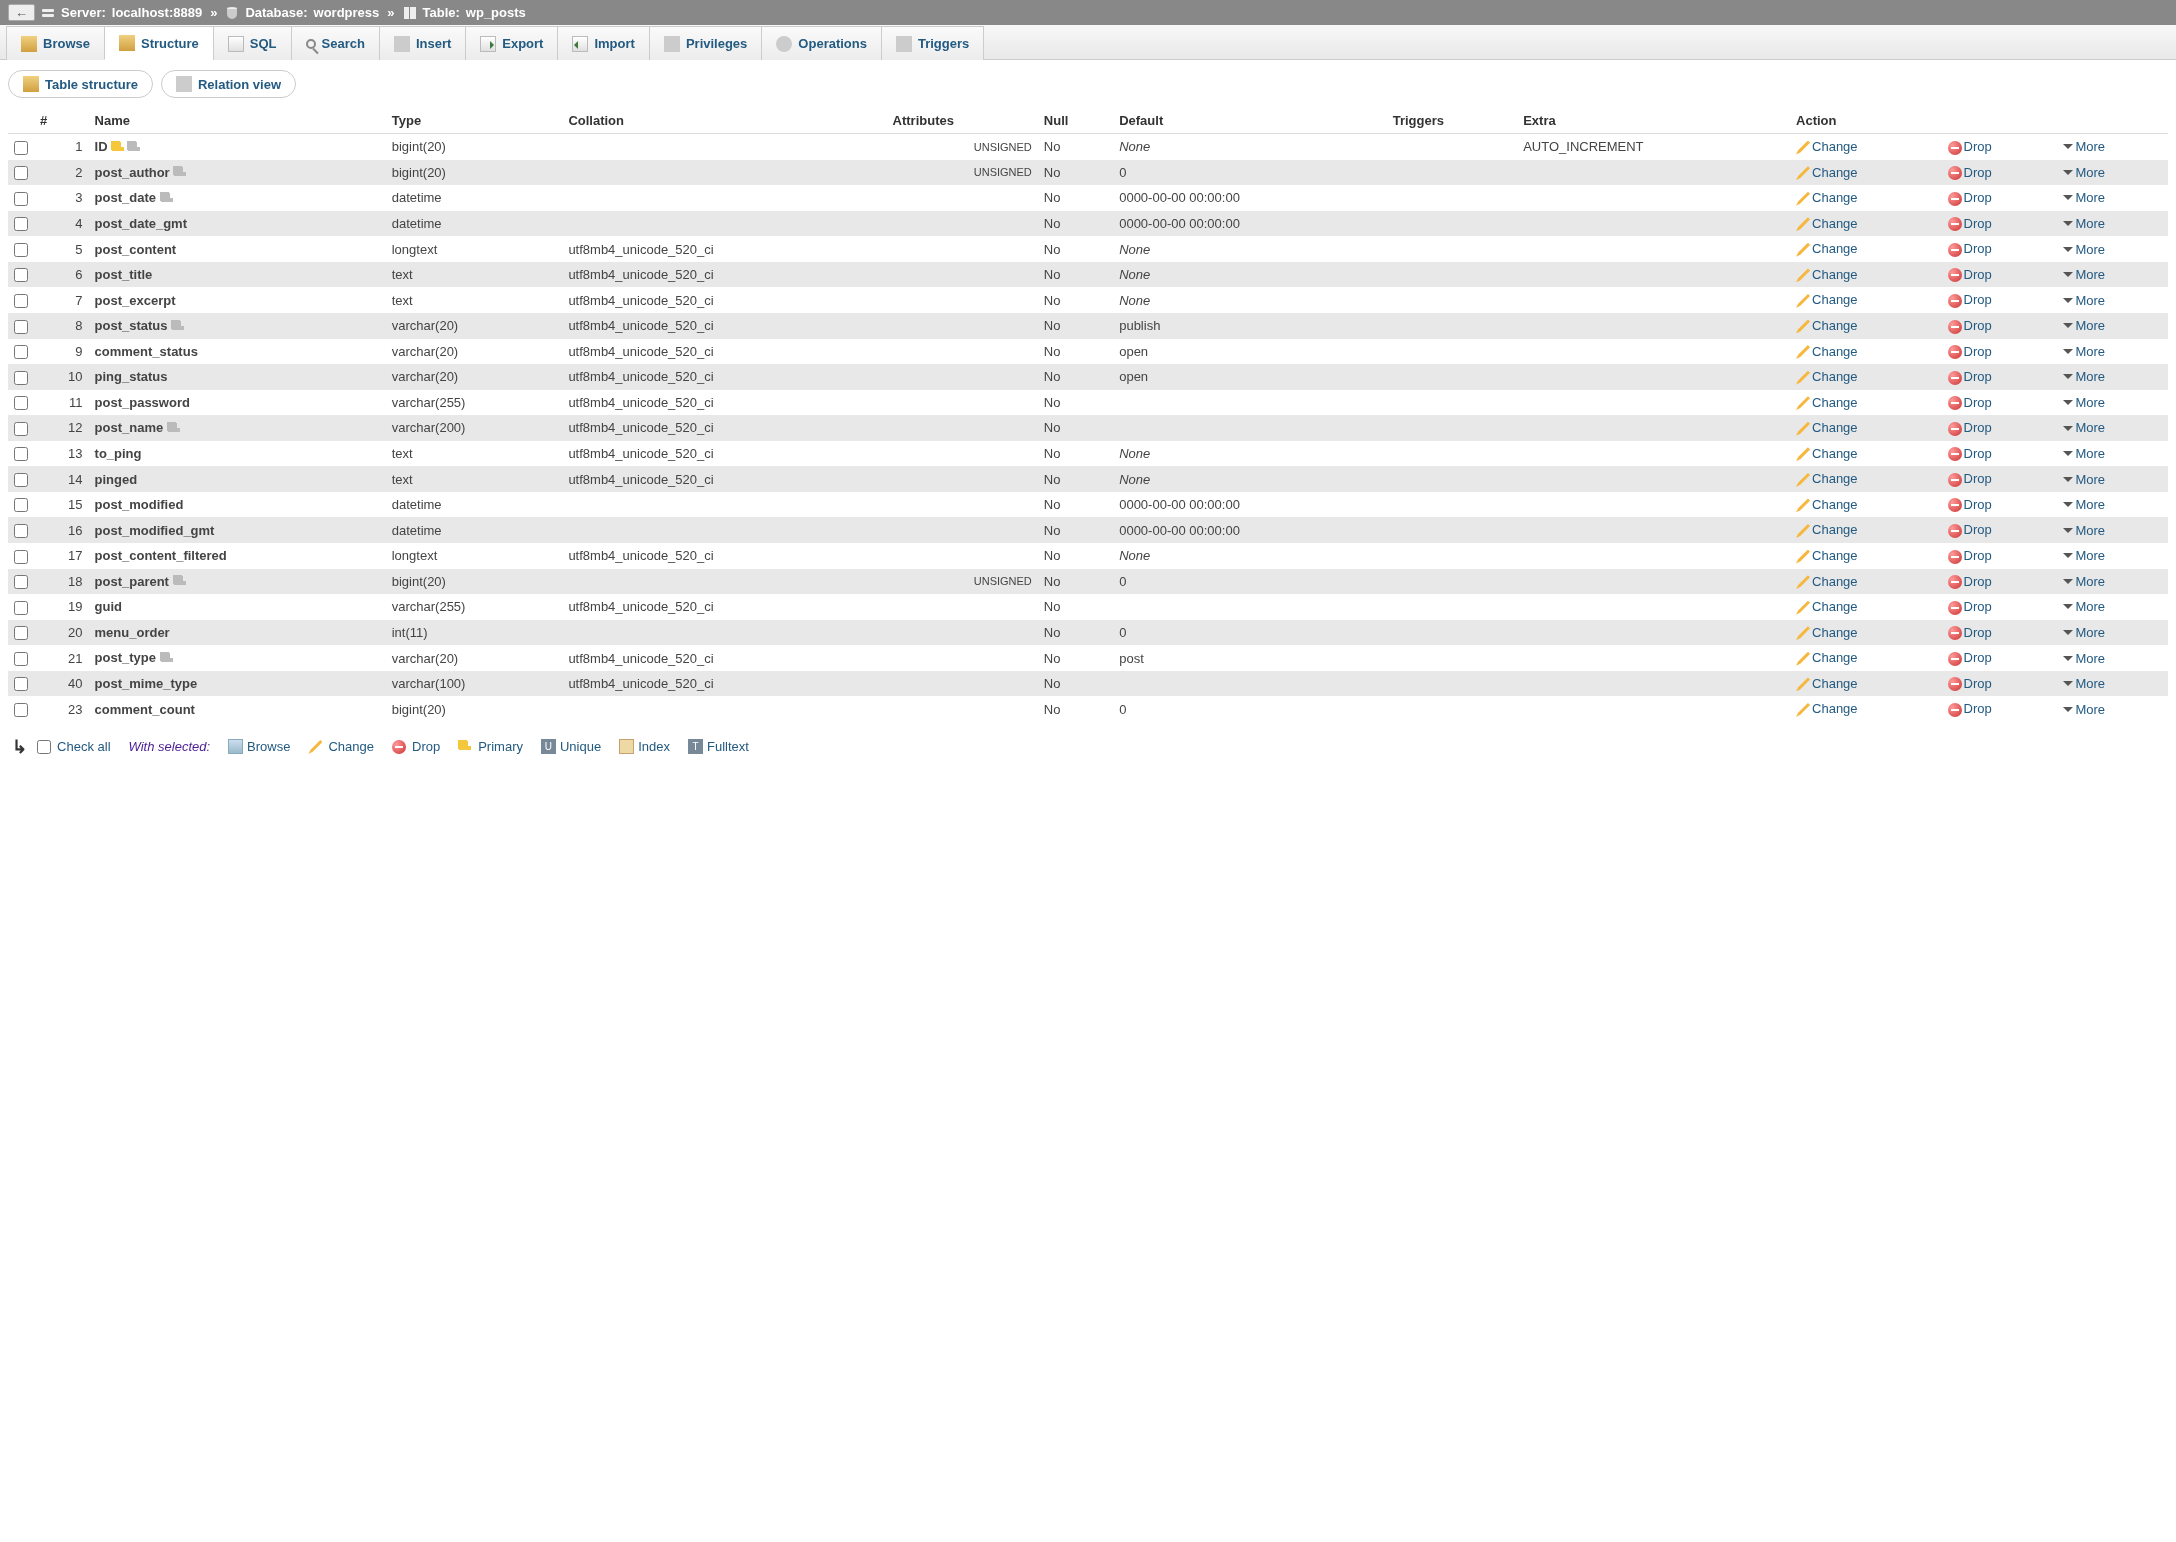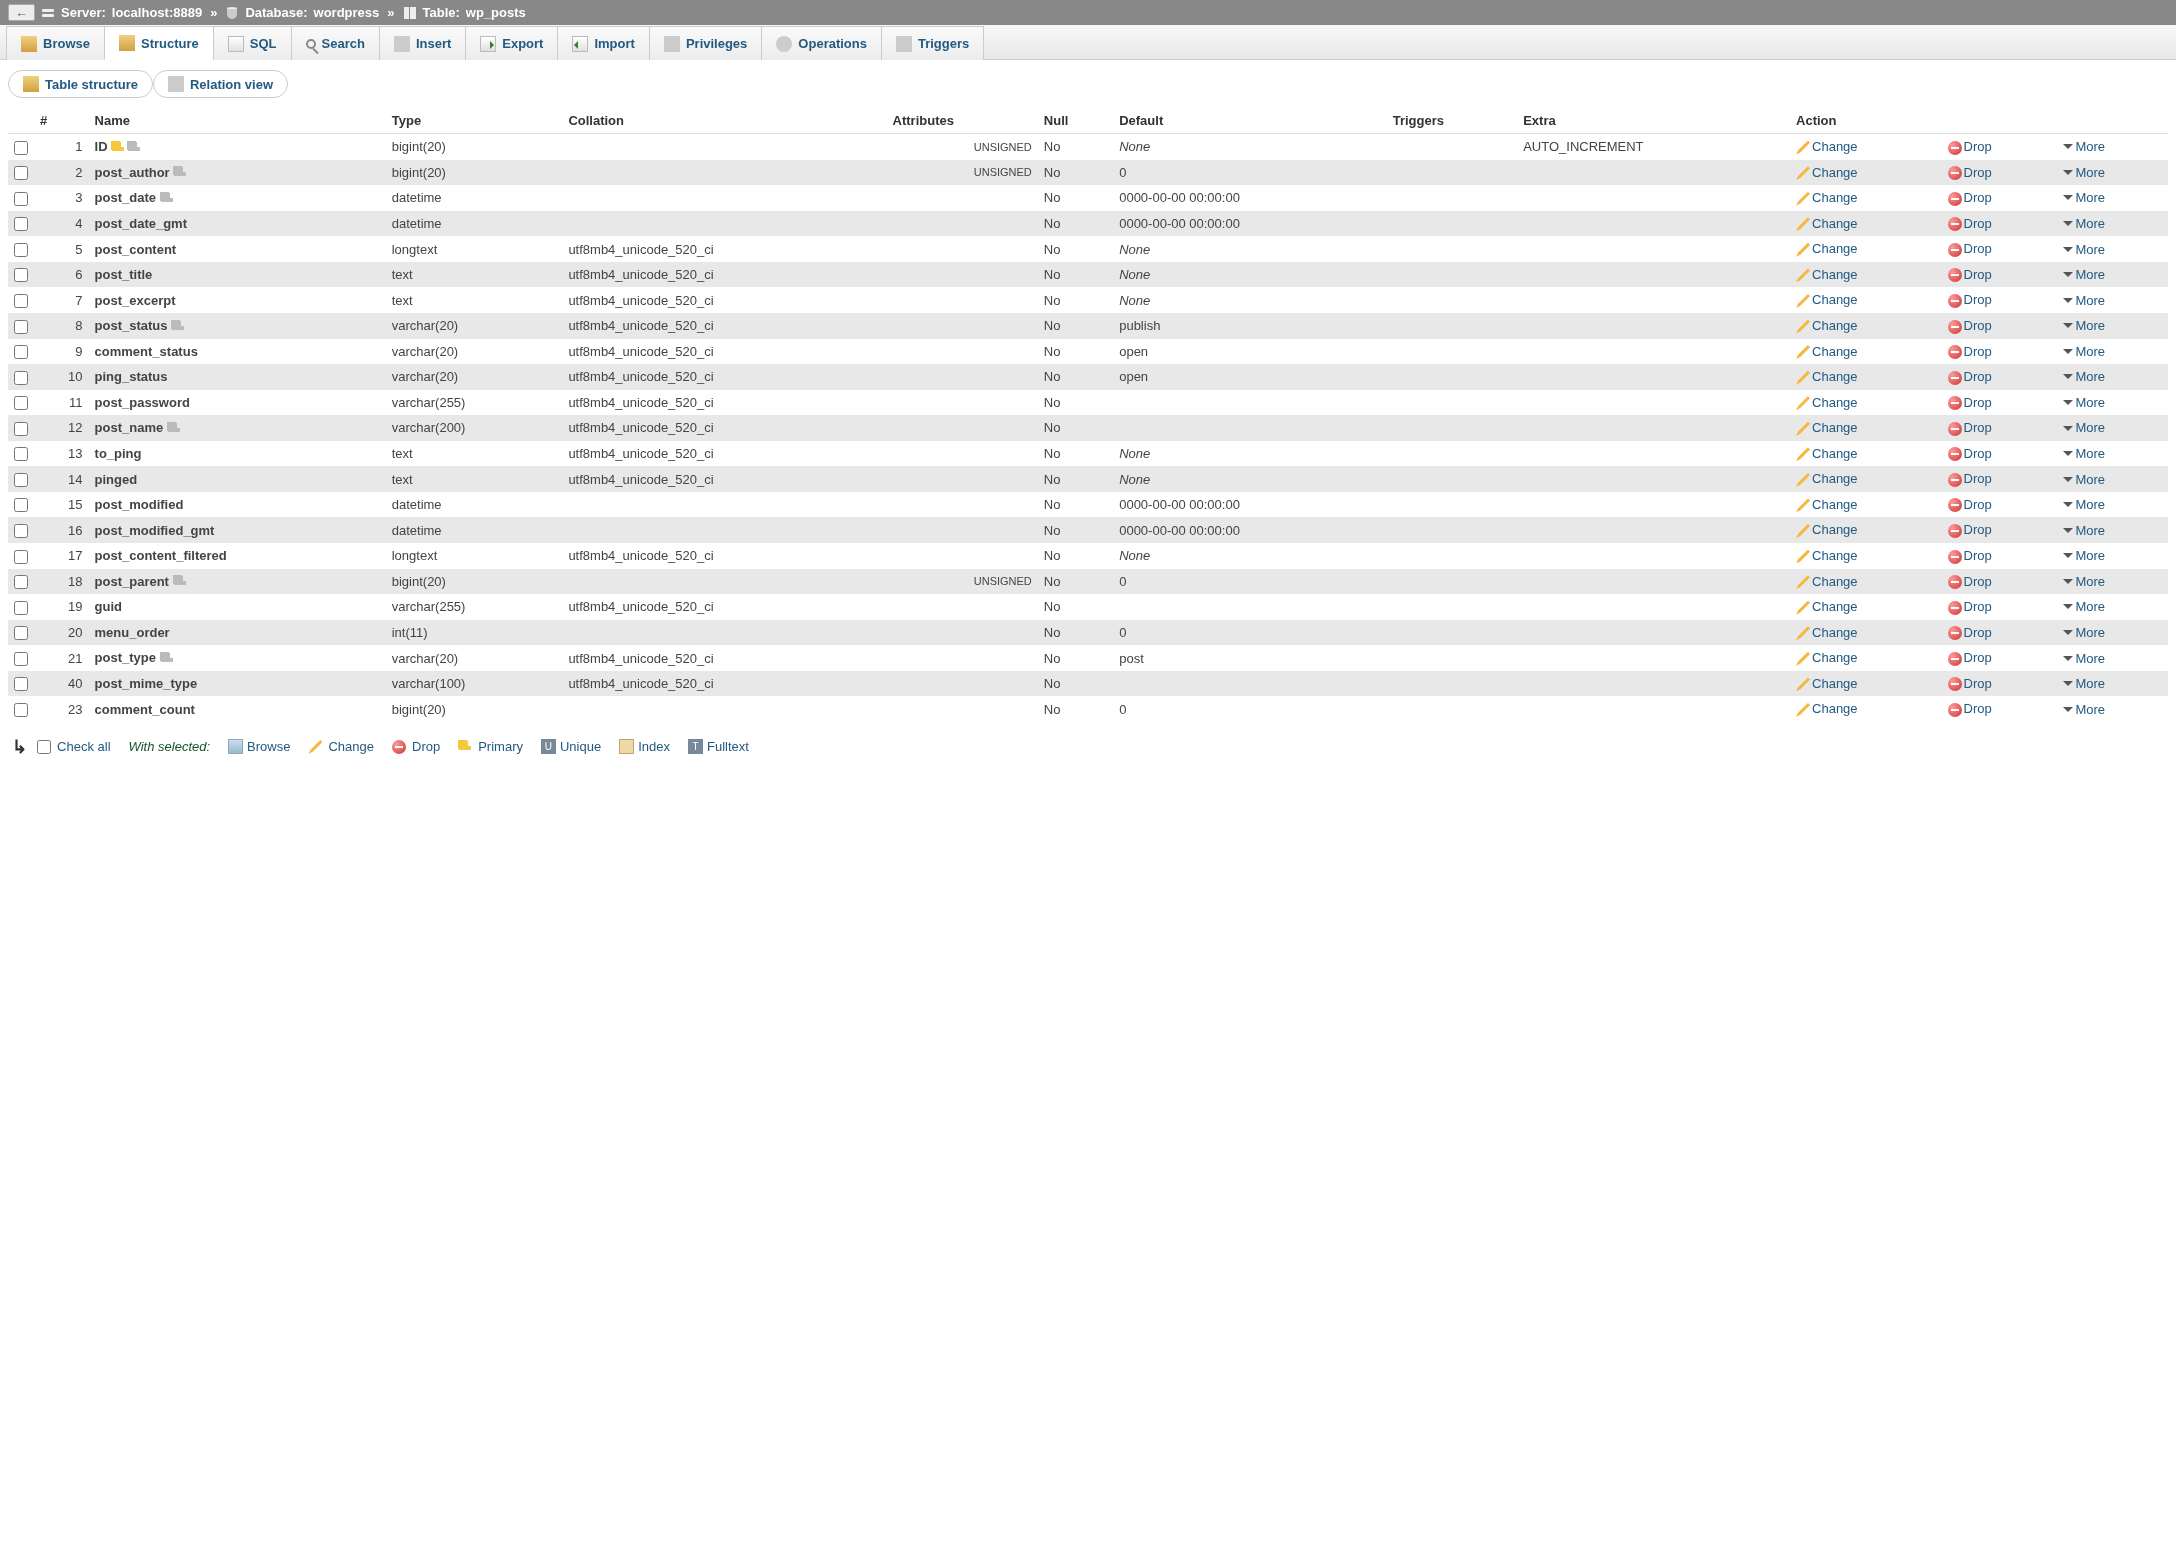--- a/index.html
+++ b/index.html
@@ -93,6 +93,7 @@
   .subtabs {
     padding: 10px 8px;
     display:flex;
+    gap:8px;
     align-items:center;
   }
   .pill {

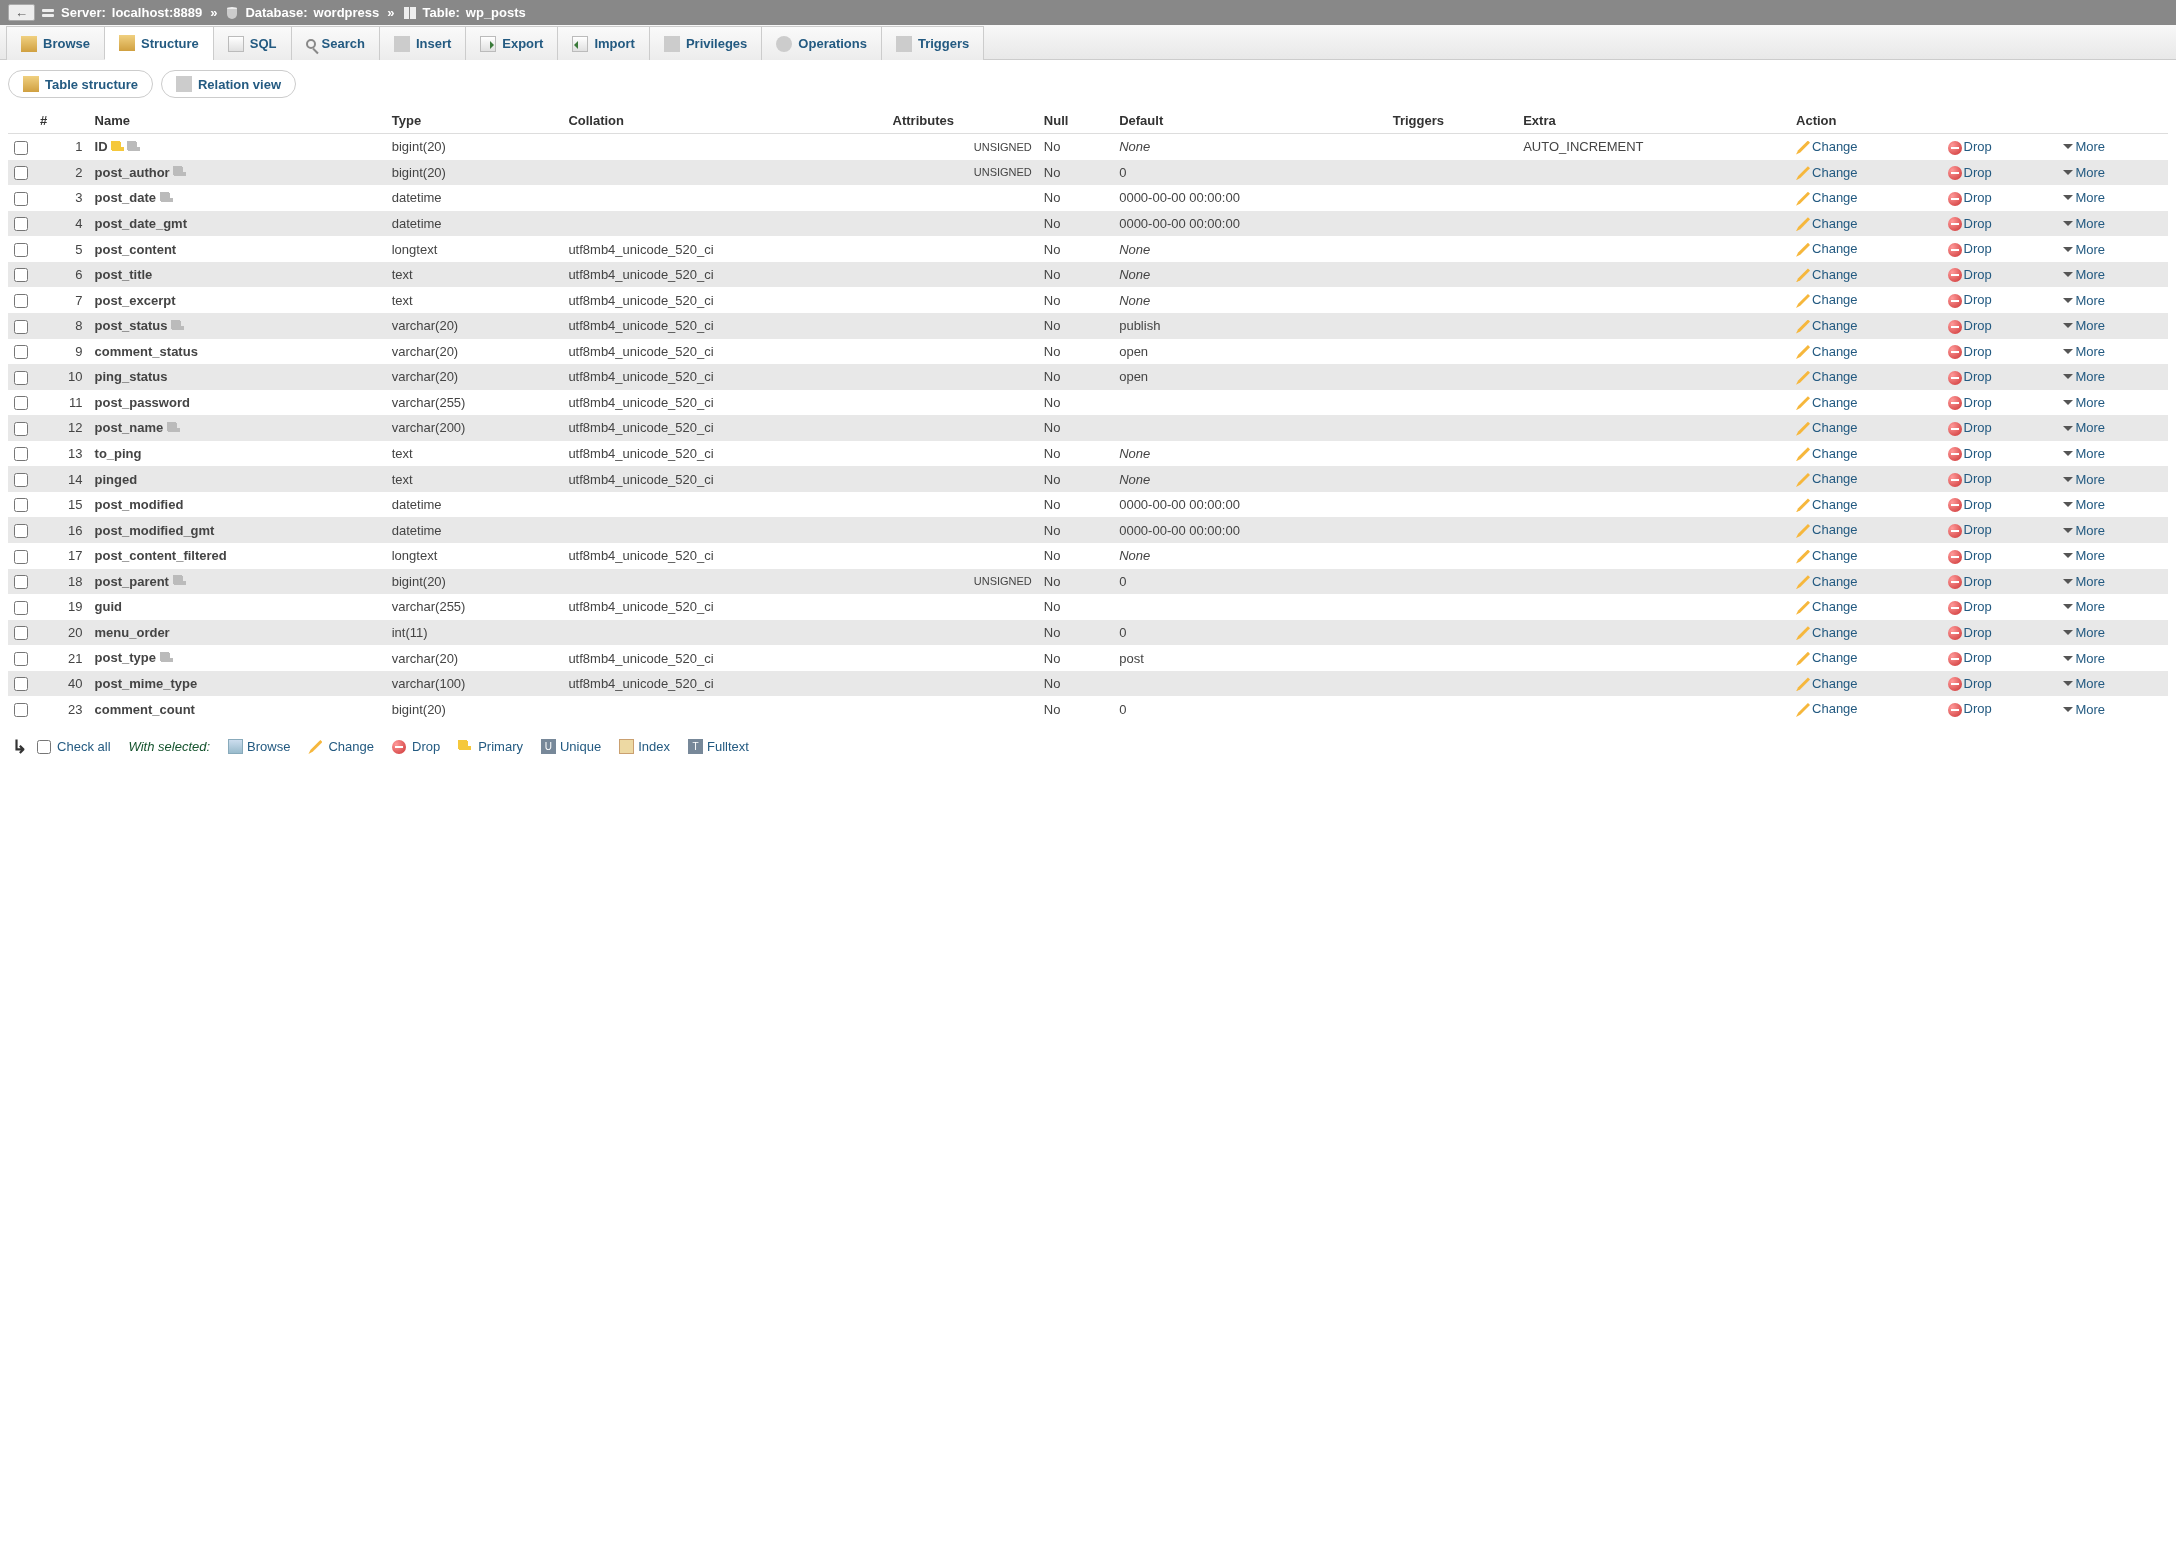--- a/index.html
+++ b/index.html
@@ -168,7 +168,7 @@
   .bottombar .arrow-up{
     font-size:18px;font-weight:bold;color:#333;margin-right:-8px;
   }
-  .bottombar .with-sel{font-style:italic;color:#14532d;}
+  .bottombar .with-sel{font-style:italic;color:#4c1d95;}
   .bottombar .act{display:flex;align-items:center;gap:4px;color:#235a81;cursor:pointer;}
   .sq-ico{width:15px;height:15px;display:inline-block;position:relative;}
   .sq-browse{border:1px solid #8ab;background:linear-gradient(#cde,#9bc);}

